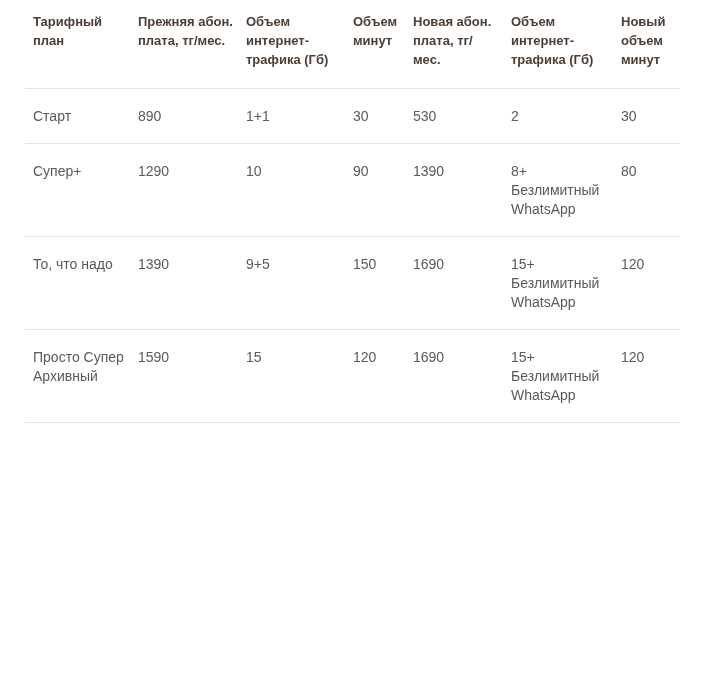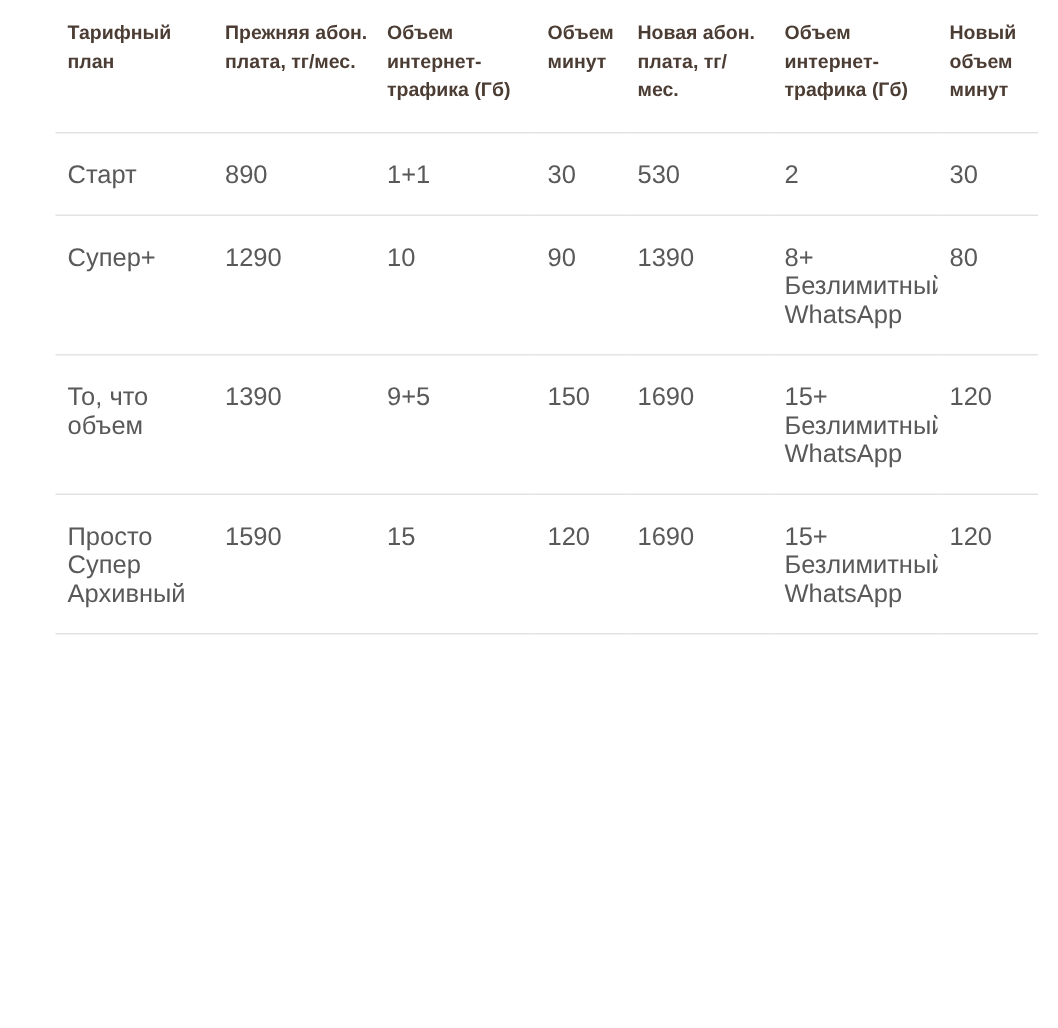--- a/index.html
+++ b/index.html
@@ -15,7 +15,7 @@
     overflow: hidden;
     background: #ffffff;
     box-sizing: border-box;
-    padding-left: 37px;
+    padding-left: 25px;
   }
   table.tariff-table {
     border-collapse: collapse;

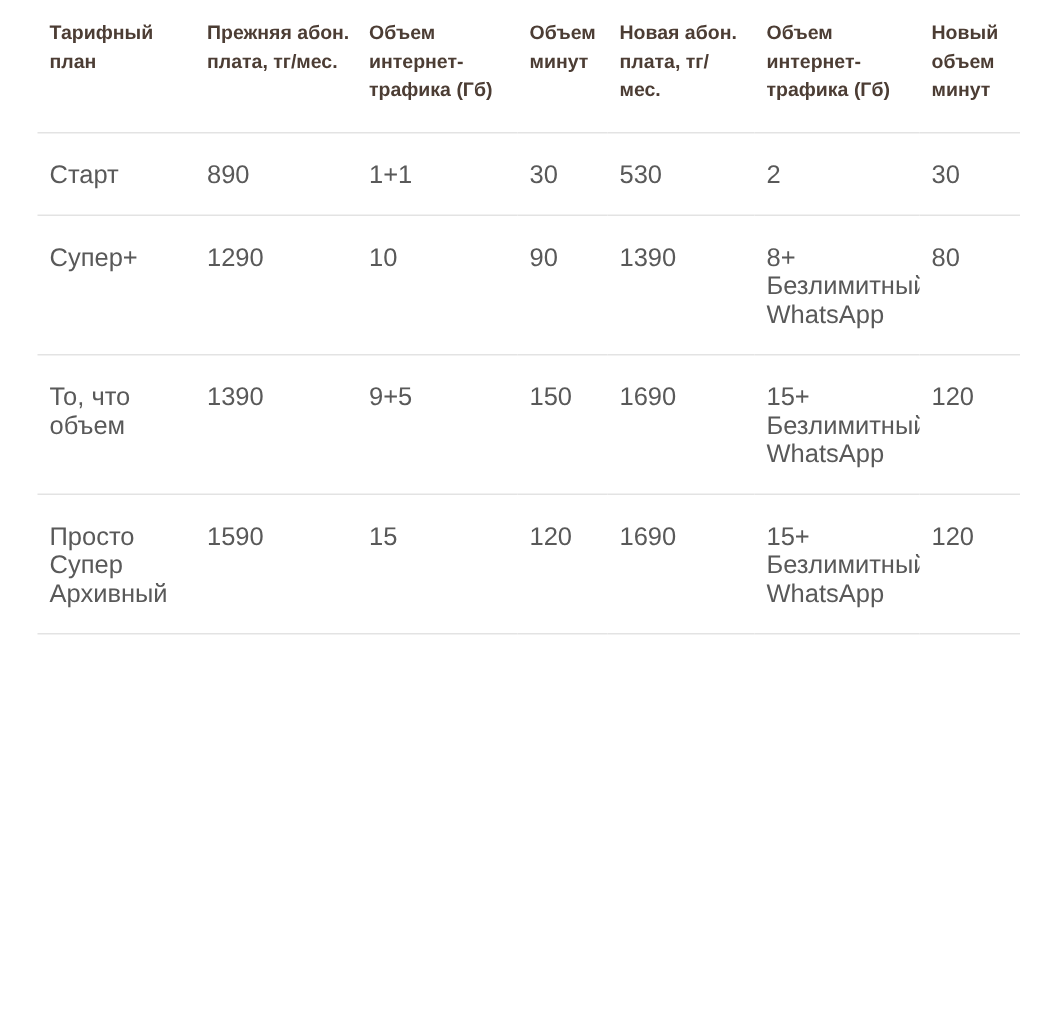--- a/index.html
+++ b/index.html
@@ -39,7 +39,7 @@
   }
   table.tariff-table td {
     color: #595959;
-    font-size: 17px;
+    font-size: 14px;
     font-weight: normal;
     line-height: 19px;
     padding: 18px 4px 17px 8px;

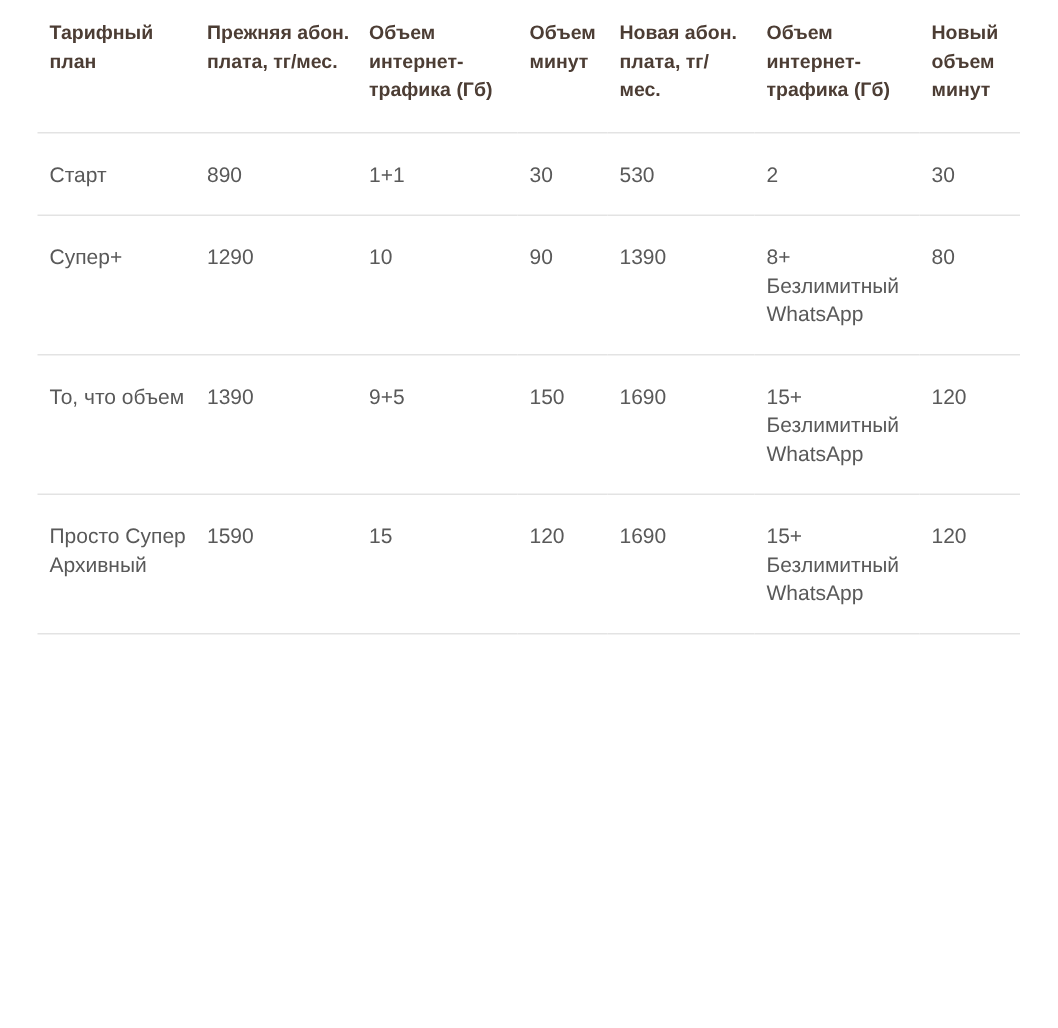--- a/index.html
+++ b/index.html
@@ -102,7 +102,7 @@
           <td>80</td>
         </tr>
         <tr>
-          <td>То, что объем</td>
+          <td>То, что надо</td>
           <td>1390</td>
           <td>9+5</td>
           <td>150</td>

